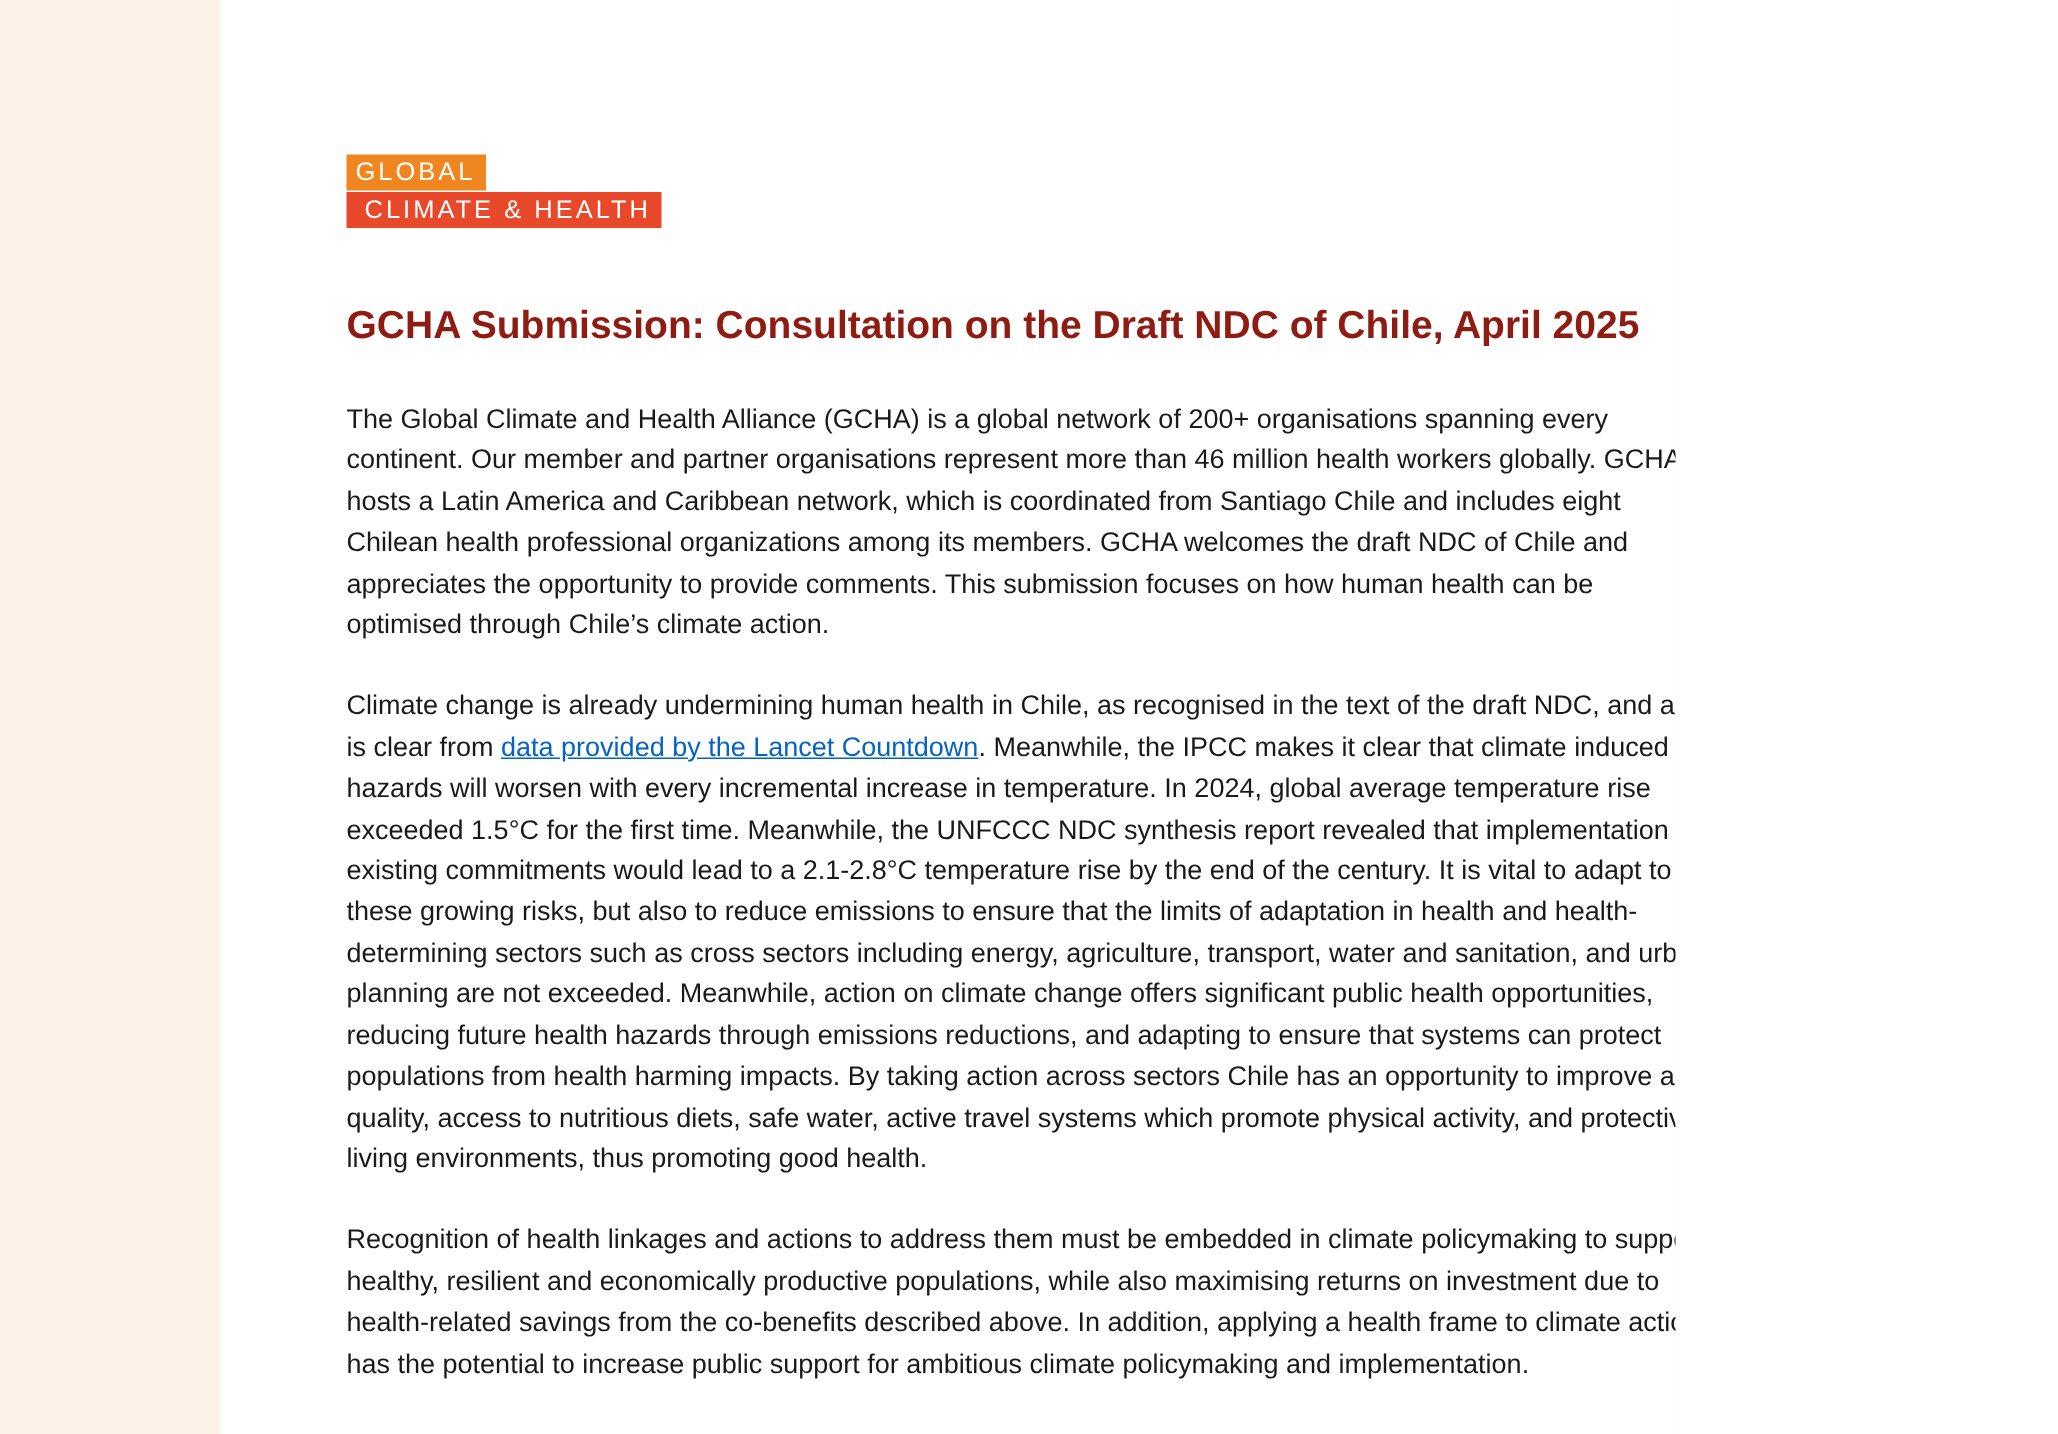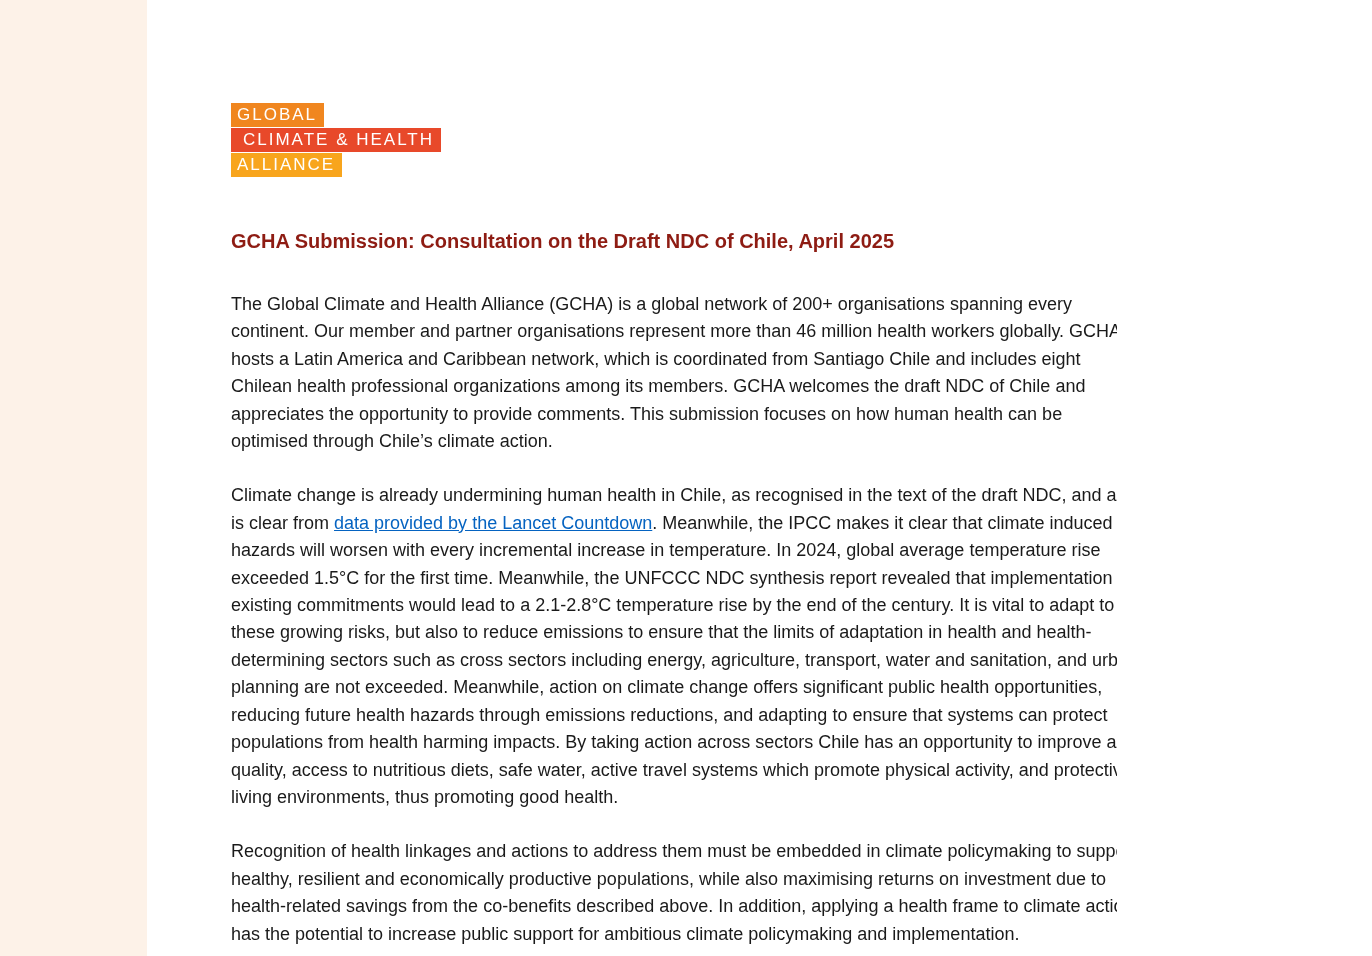--- a/index.html
+++ b/index.html
@@ -81,9 +81,6 @@
         <div class="logo-row">
           <span class="logo-bar" style="background-color: rgb(232, 73, 42); padding-left: 12px;">CLIMATE &amp; HEALTH</span>
         </div>
-        <div class="logo-row">
-          <span class="logo-bar" style="background-color: rgb(248, 165, 29);">ALLIANCE</span>
-        </div>
       </div>
 
       <h1 class="doc-title" style="color: rgb(142, 28, 19);">GCHA Submission: Consultation on the Draft NDC of Chile, April 2025</h1>

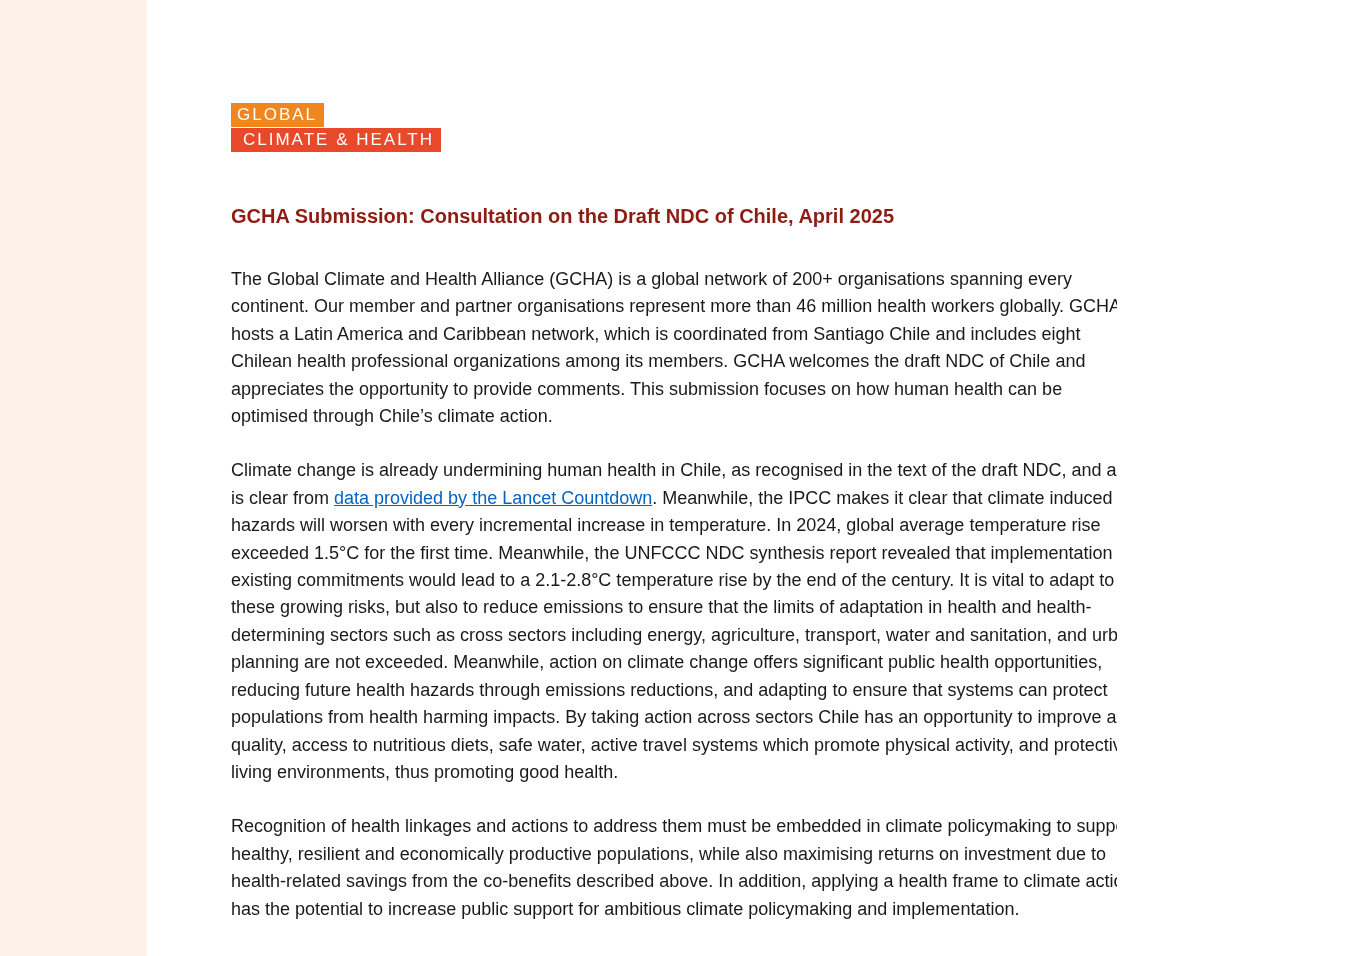--- a/index.html
+++ b/index.html
@@ -48,7 +48,7 @@
   }
   .doc-title {
     margin: 51px 0 0 0;
-    font-size: 20px;
+    font-size: 26px;
     line-height: 26px;
     font-weight: 700;
   }

